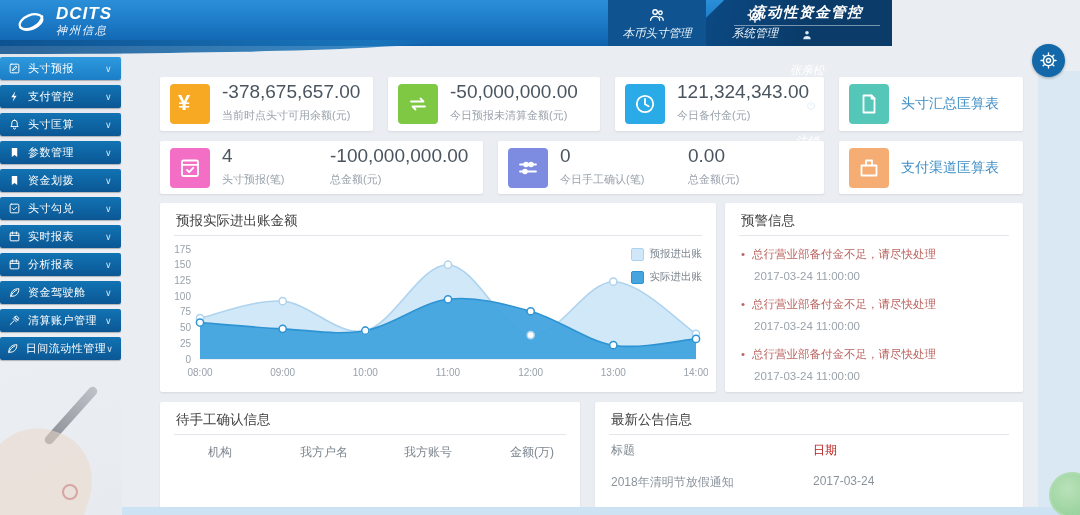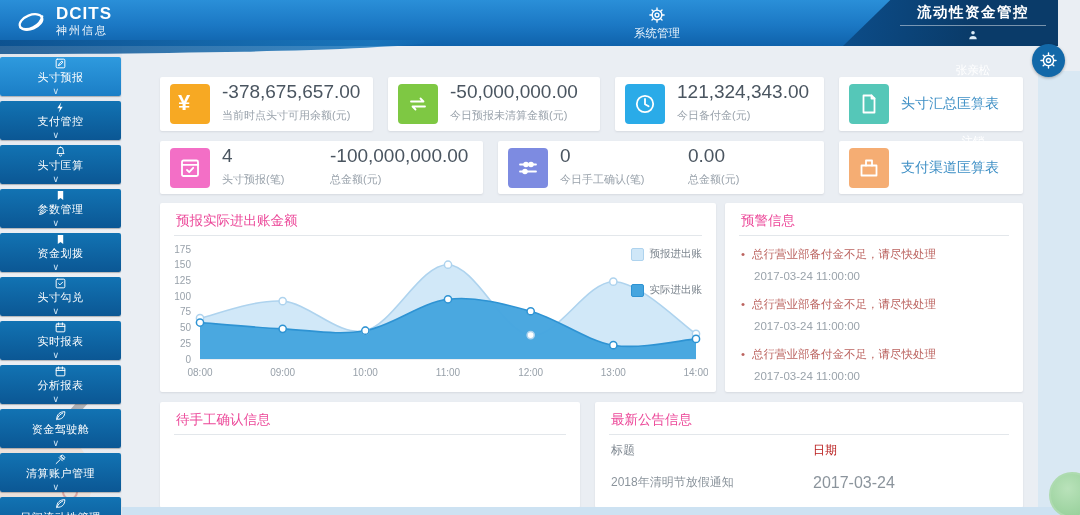--- a/index.html
+++ b/index.html
@@ -7,8 +7,8 @@
   #app{position:relative;width:1080px;height:515px;overflow:hidden;background:#eaeef3;}
 
   
-  .hdr{position:absolute;left:0;top:0;width:1058px;height:46px;
-       background:linear-gradient(180deg,#2a8fd8 0%,#1b78c4 55%,#0f62ab 100%);z-index:4;}
+  .hdr{position:absolute;left:0;top:0;width:892px;height:46px;
+       background:linear-gradient(180deg,#2a8fd8 0%,#1b78c4 55%,#0f62ab 100%);z-index:4;font-style:italic;}
   .hdr-dark{position:absolute;right:0;top:0;width:215px;height:46px;
        background:linear-gradient(100deg,#0c4d8a 0%,#0a3b69 60%);
        clip-path:polygon(22% 0,100% 0,100% 100%,0% 100%);}

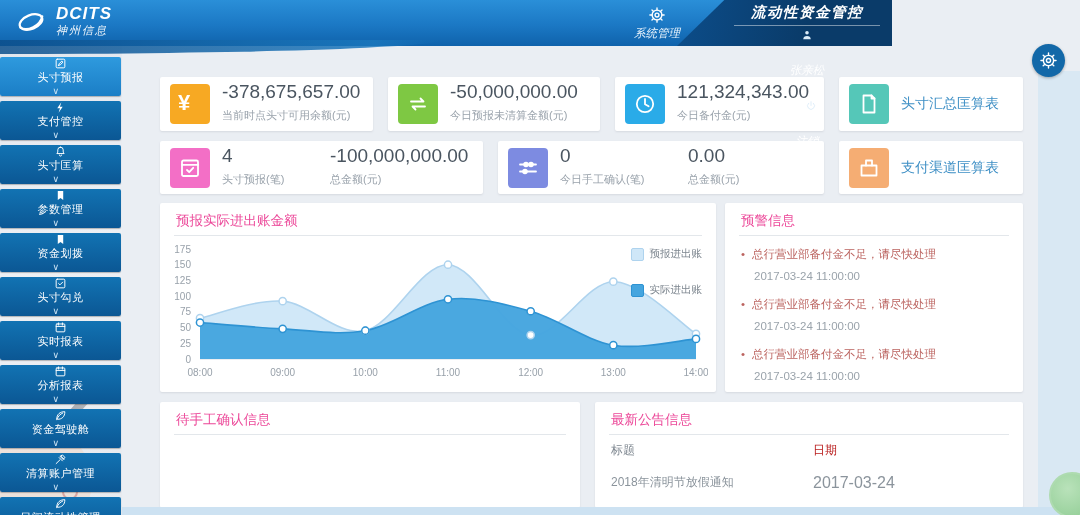--- a/index.html
+++ b/index.html
@@ -127,6 +127,17 @@
       </div>
     </div>
     <nav class="hnav">
+      <div class="hnav-item active">
+        <span class="hnav-ico" data-icon="users-icon">
+            <svg viewBox="0 0 24 24">
+              <circle cx="9.5" cy="8" r="3" fill="none" stroke="currentColor" stroke-width="1.8" stroke-linecap="round" stroke-linejoin="round"></circle>
+              <path d="M3.5 19c0-3.2 2.6-5.2 6-5.2s6 2 6 5.2" fill="none" stroke="currentColor" stroke-width="1.8" stroke-linecap="round" stroke-linejoin="round"></path>
+              <circle cx="16.5" cy="9" r="2.4" fill="none" stroke="currentColor" stroke-width="1.8" stroke-linecap="round" stroke-linejoin="round"></circle>
+              <path d="M15.5 14.4c2.7.3 4.8 2 4.8 4.6" fill="none" stroke="currentColor" stroke-width="1.8" stroke-linecap="round" stroke-linejoin="round"></path>
+            </svg>
+          </span>
+        <span class="hnav-lbl">本币头寸管理</span>
+      </div>
       <div class="hnav-item">
         <span class="hnav-ico" data-icon="gear-icon">
             <svg viewBox="0 0 24 24">

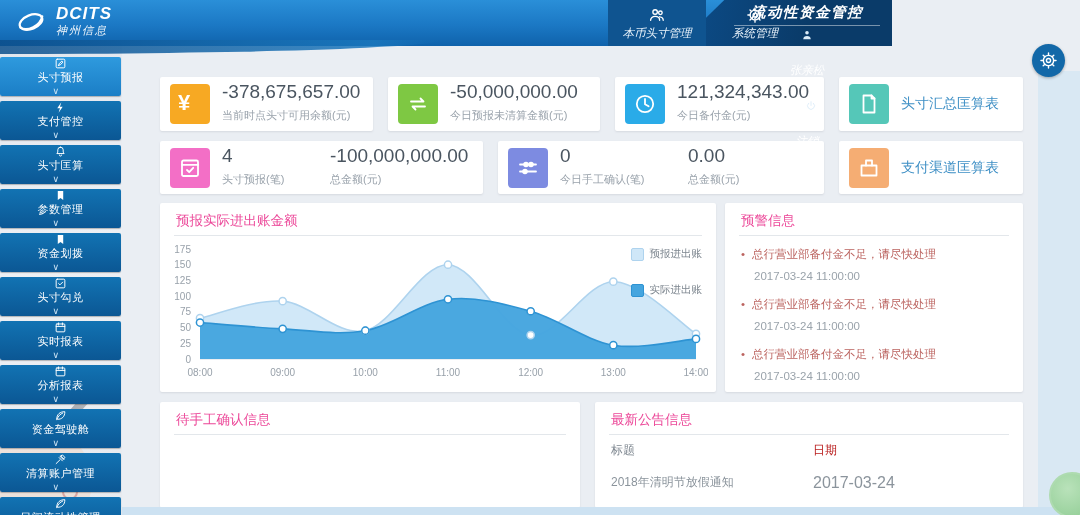--- a/index.html
+++ b/index.html
@@ -49,9 +49,9 @@
   .sidebar{position:absolute;left:0;top:46px;width:122px;height:469px;z-index:2;
        background:linear-gradient(160deg,#e2e6ed 0%,#edf0f4 45%,#e7eaef 100%);}
   .side-list{position:absolute;left:0;top:11px;width:122px;}
-  .side-item{height:39px;margin:0 1px 5px 0;border-radius:2px;display:flex;align-items:center;
+  .side-item{height:23px;margin:0 1px 5px 0;border-radius:2px;display:flex;align-items:center;
        background:linear-gradient(180deg,#1273b3,#0b5794);color:#fff;cursor:pointer;
-       box-shadow:0 1px 1px rgba(0,0,0,.25);flex-direction:column;}
+       box-shadow:0 1px 1px rgba(0,0,0,.25);}
   .side-item.active{background:linear-gradient(180deg,#2e9ade,#1b7ec6);}
   .side-ico{width:28px;display:flex;justify-content:center;}
   .side-ico span{width:13px;height:13px;display:block;color:#fff;}

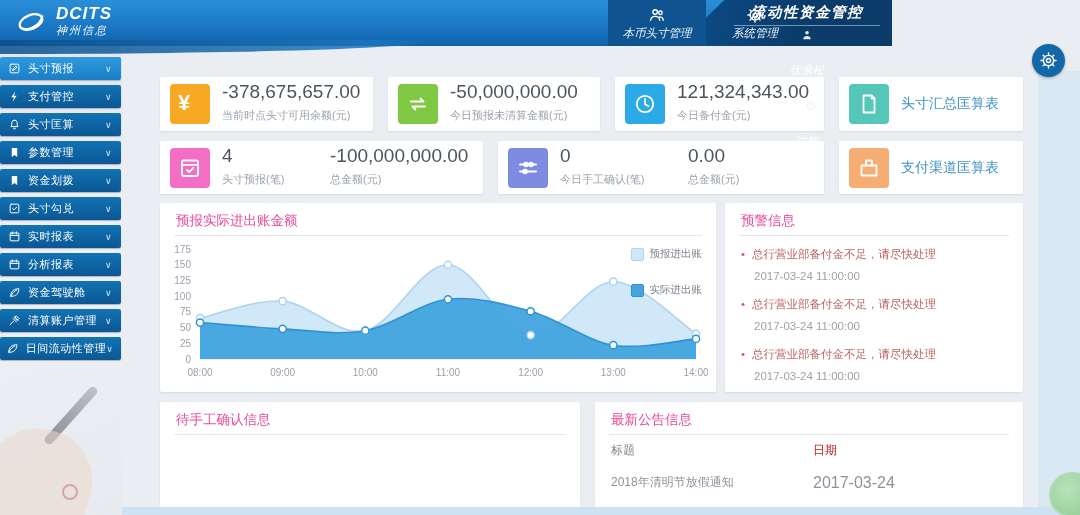--- a/index.html
+++ b/index.html
@@ -76,7 +76,7 @@
   .link-lbl{position:absolute;left:62px;top:0;height:100%;display:flex;align-items:center;
        font-size:14px;color:#3e8fc5;cursor:pointer;white-space:nowrap;}
 
-  .p-title{position:absolute;left:16px;top:9px;font-size:13.5px;color:#ec4899;}
+  .p-title{position:absolute;left:16px;top:9px;font-size:13.5px;color:#404040;}
   .p-hr{position:absolute;left:14px;right:14px;top:32px;height:1px;background:#e3e7eb;}
 
   #chart-svg{position:absolute;left:6px;top:36px;}

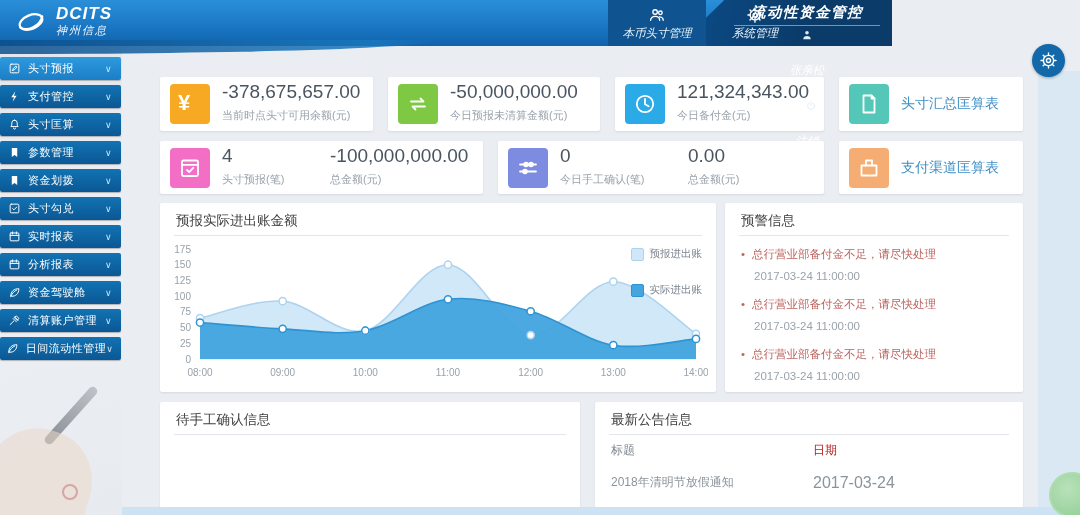--- a/index.html
+++ b/index.html
@@ -81,7 +81,7 @@
 
   #chart-svg{position:absolute;left:6px;top:36px;}
   .tick{font-size:10px;fill:#98a1aa;}
-  .legend{position:absolute;right:14px;top:44px;display:flex;flex-direction:column;gap:22px;}
+  .legend{position:absolute;right:14px;top:44px;display:flex;flex-direction:column;gap:9px;}
   .legend-item{display:flex;align-items:center;gap:6px;font-size:10.5px;color:#7d868f;}
   .legend-item .sw{width:13px;height:13px;border-radius:2px;display:inline-block;}
 

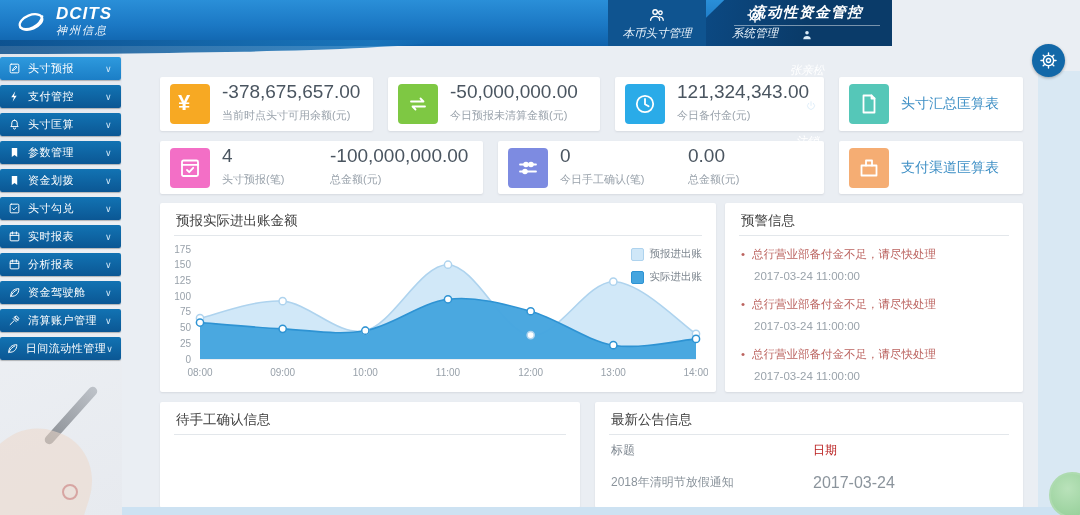--- a/index.html
+++ b/index.html
@@ -479,6 +479,12 @@
   <div class="panel" style="left:160px;top:402px;width:420px;height:106px;">
     <div class="p-title">待手工确认信息</div>
     <div class="p-hr"></div>
+    <div class="tbl-head">
+      <span class="th">机构</span>
+      <span class="th">我方户名</span>
+      <span class="th">我方账号</span>
+      <span class="th">金额(万)</span>
+    </div>
   </div>
 
   <div class="panel" style="left:595px;top:402px;width:428px;height:106px;">

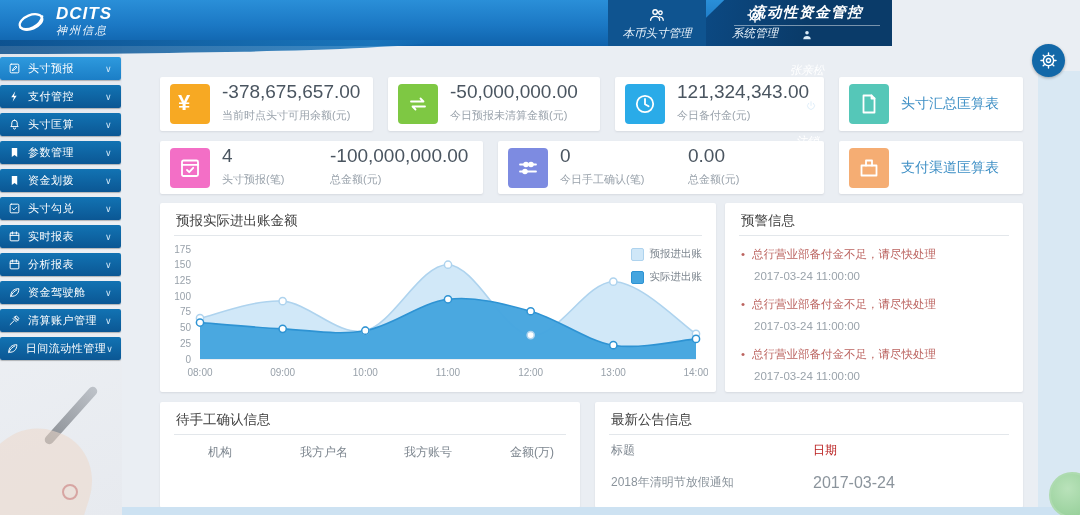--- a/index.html
+++ b/index.html
@@ -98,7 +98,7 @@
   .nt-h-date{position:absolute;left:218px;font-size:12px;color:#b91c1c;}
   .nt-row{position:absolute;left:0;top:72px;width:100%;}
   .nt-r-title{position:absolute;left:16px;font-size:12px;color:#8b949c;}
-  .nt-r-date{position:absolute;left:218px;font-size:16px;color:#8b949c;}
+  .nt-r-date{position:absolute;left:218px;font-size:12px;color:#8b949c;}
 
   .right-band{position:absolute;left:1038px;top:71px;width:42px;height:436px;background:rgba(198,224,244,.45);}
   .bottom-strip{position:absolute;left:122px;top:507px;width:958px;height:8px;background:#cde2f2;}

